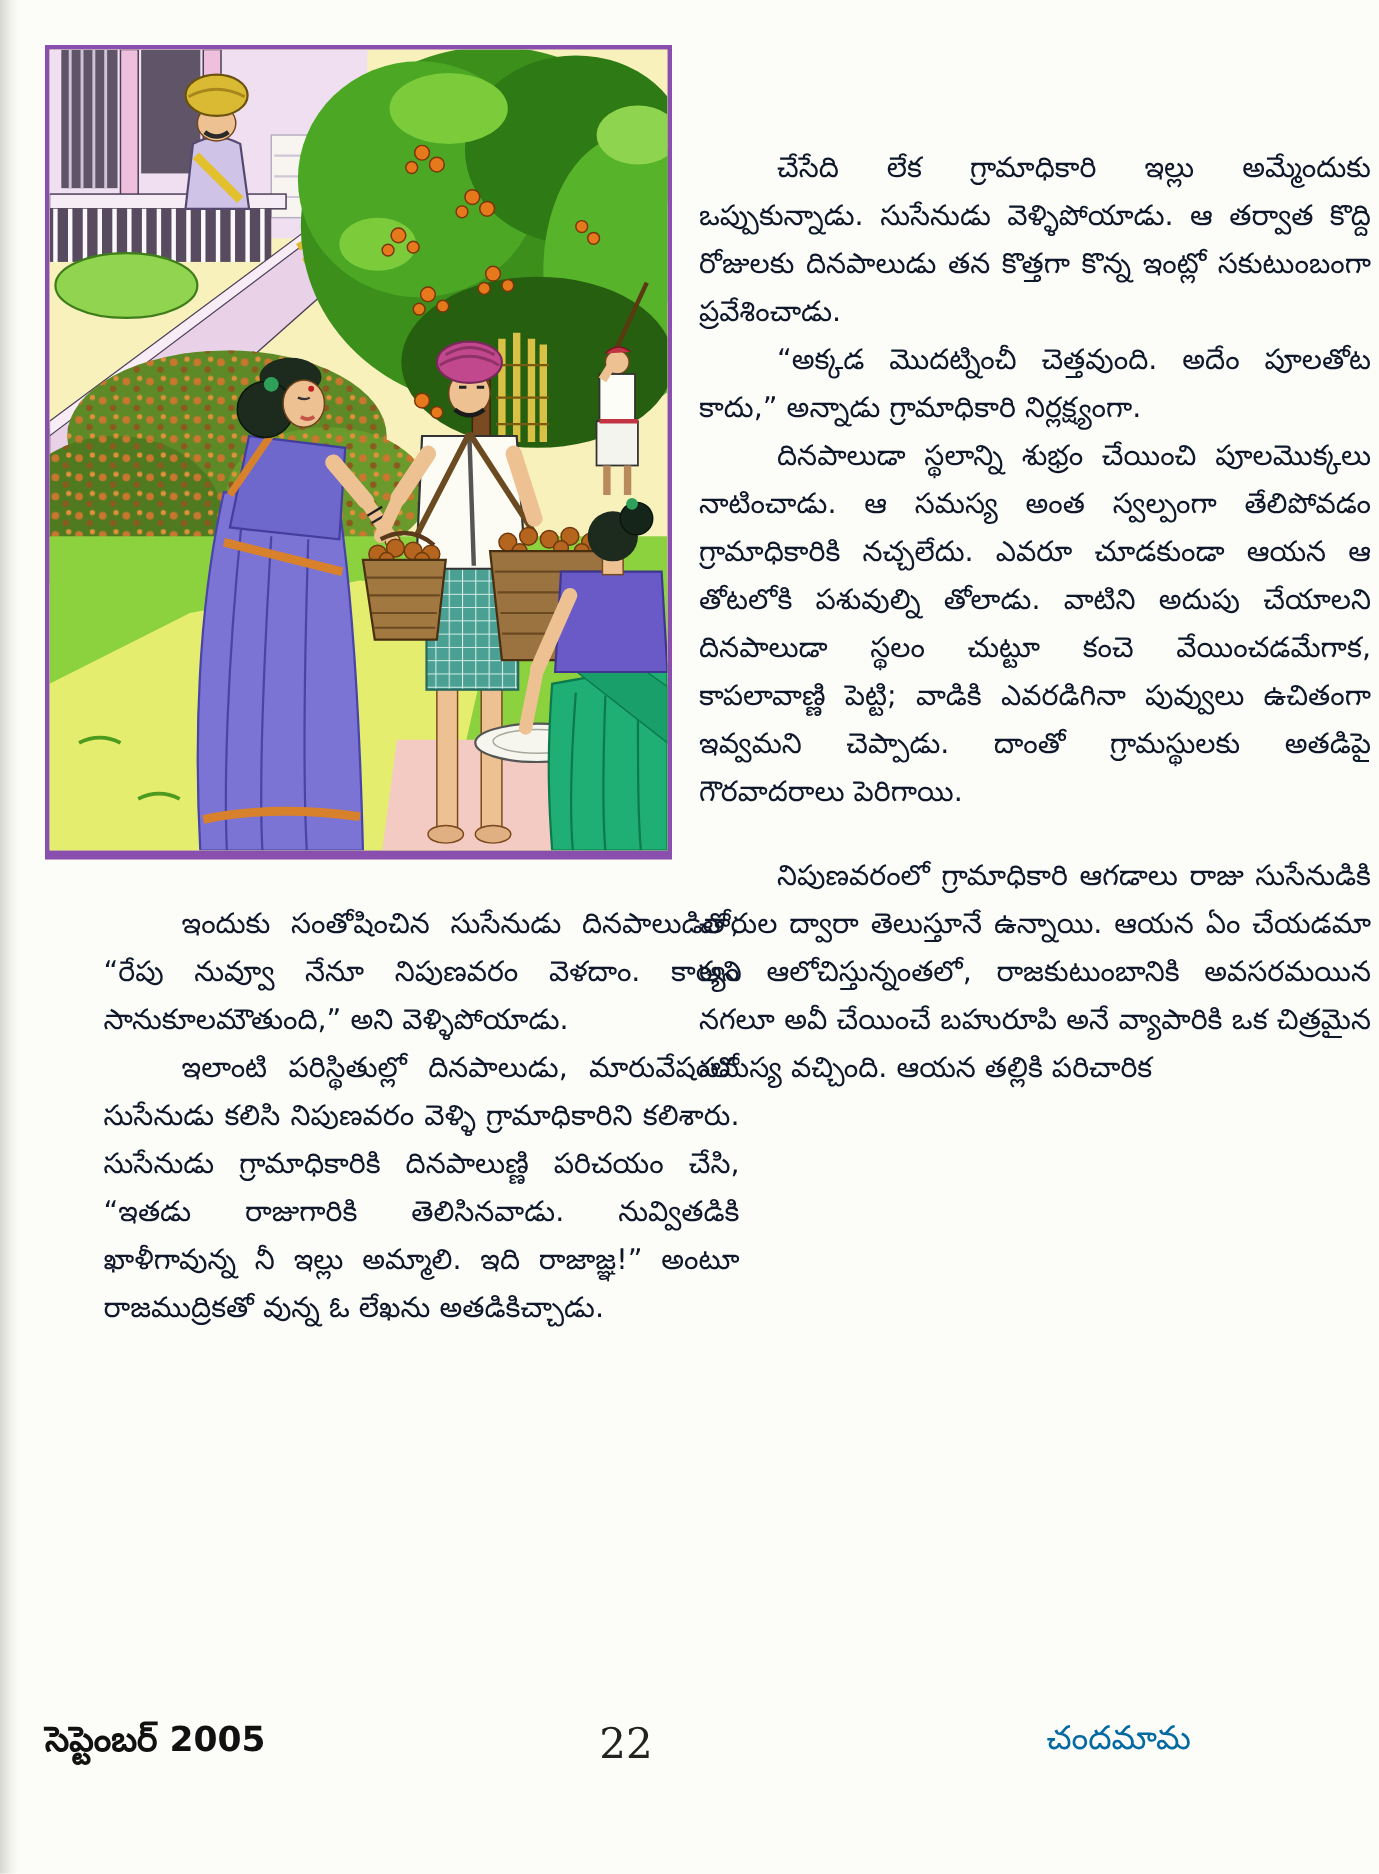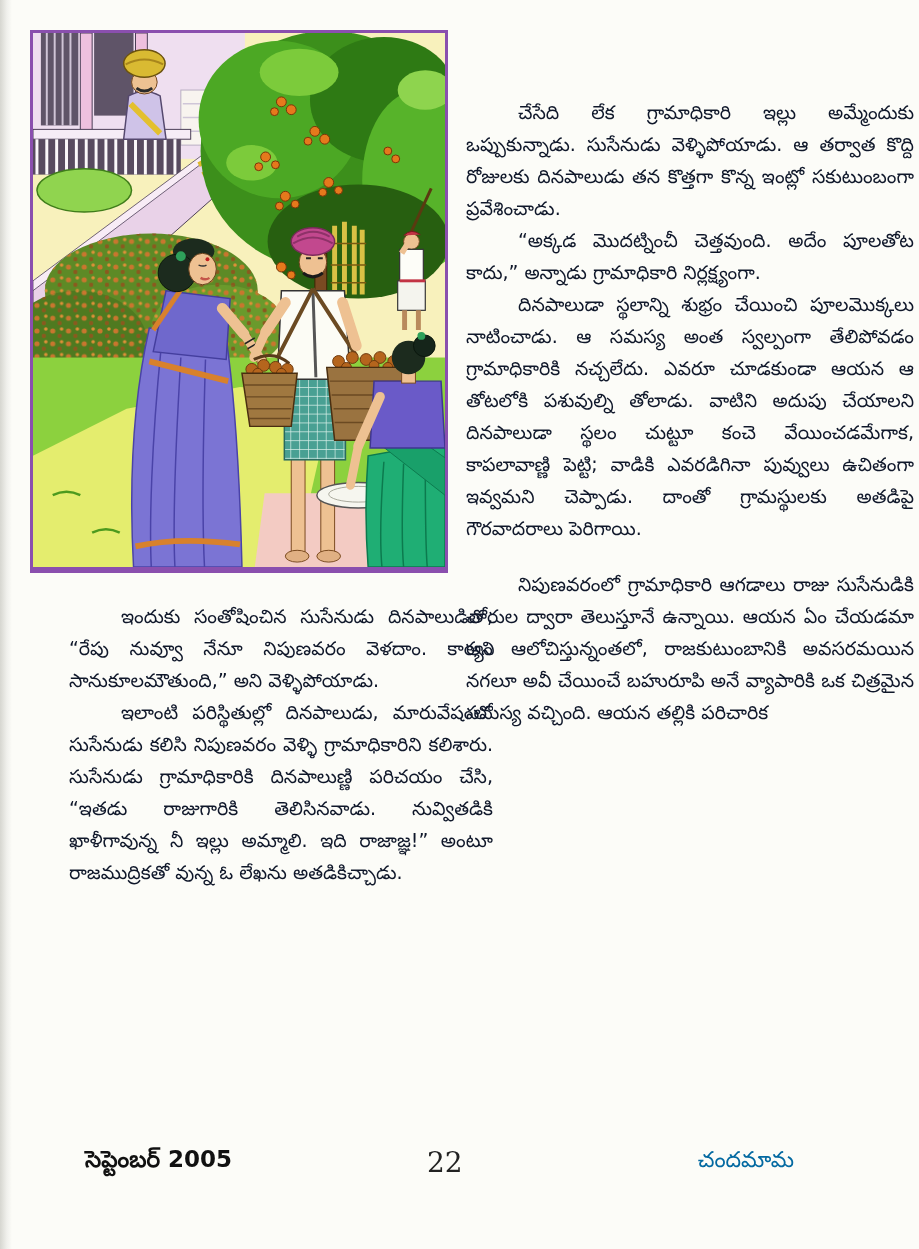--- a/index.html
+++ b/index.html
@@ -39,7 +39,7 @@
     display:flex; align-items:center;
   }
   .footer .issue {
-    flex:0 0 auto; margin-left:55px;
+    flex:0 0 auto; 
     font-weight:bold; font-size:23px; color:#111;
   }
   .footer .pageno {

